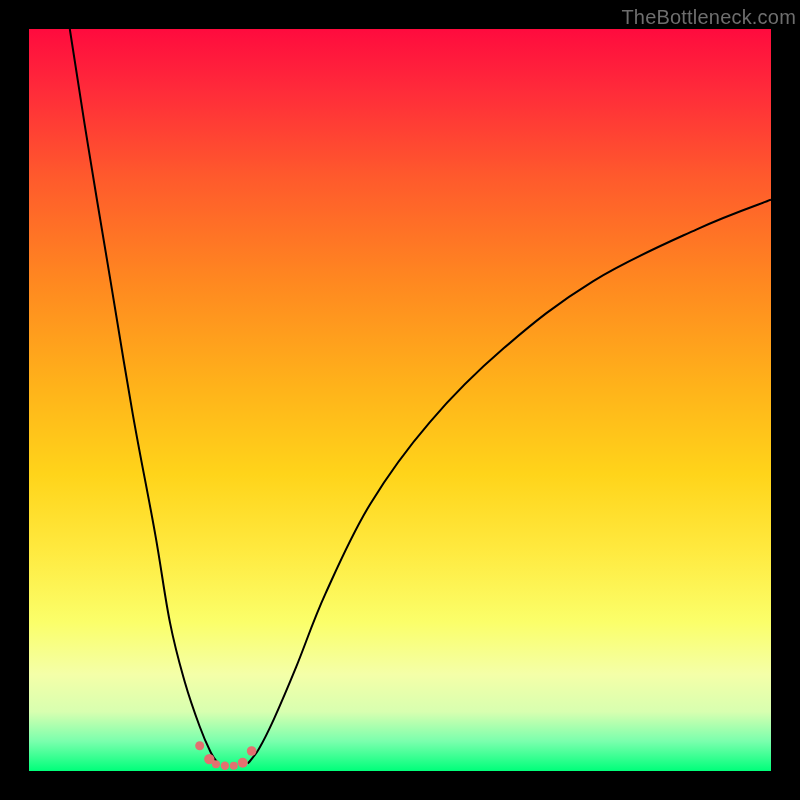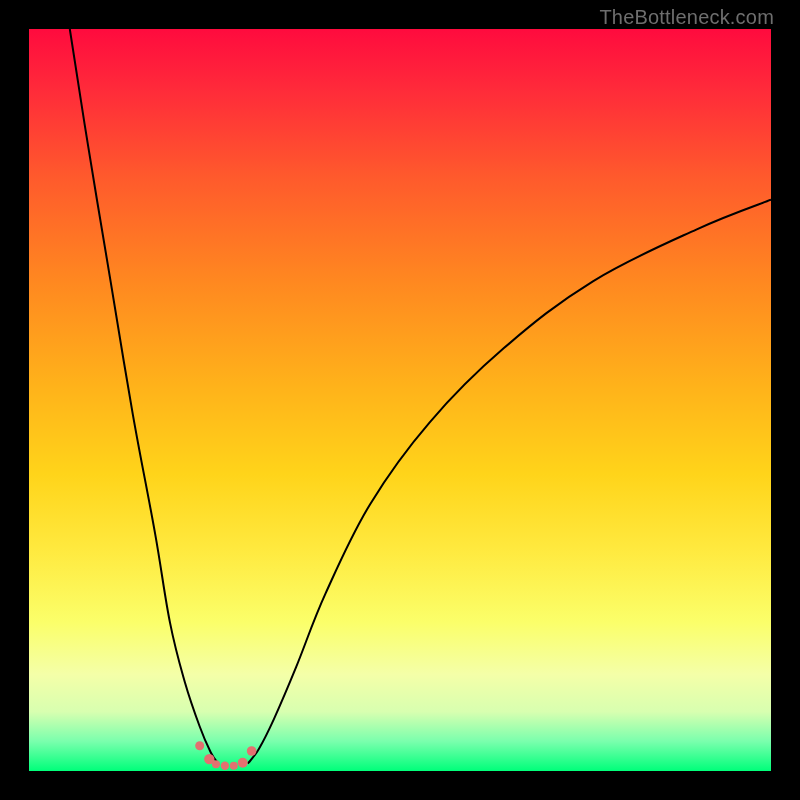--- a/index.html
+++ b/index.html
@@ -34,7 +34,7 @@
   .watermark {
     position: absolute;
     top: 6px;
-    right: 26px;
+    right: 4px;
     color: #6e6e6e;
     font-size: 20px;
     font-weight: 500;

